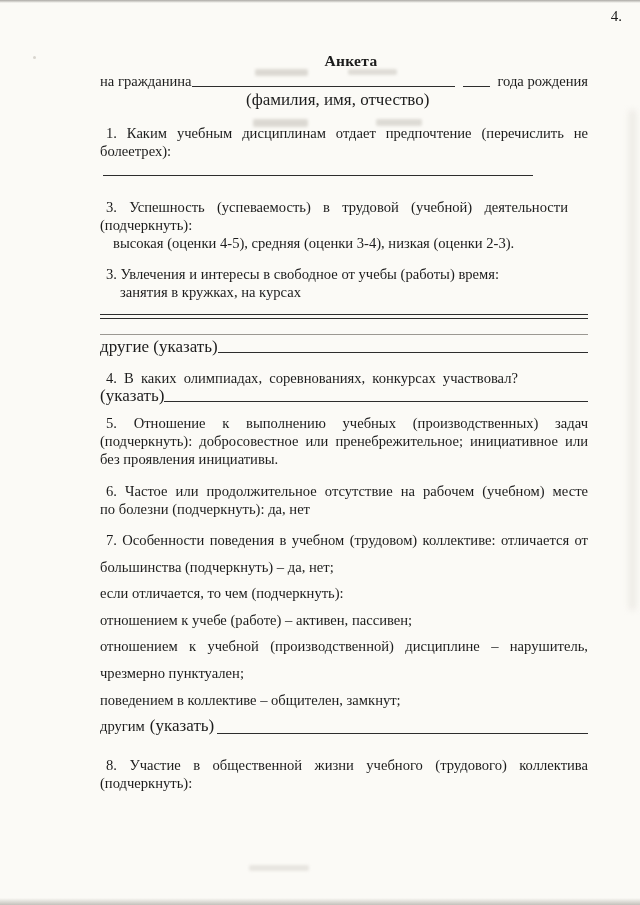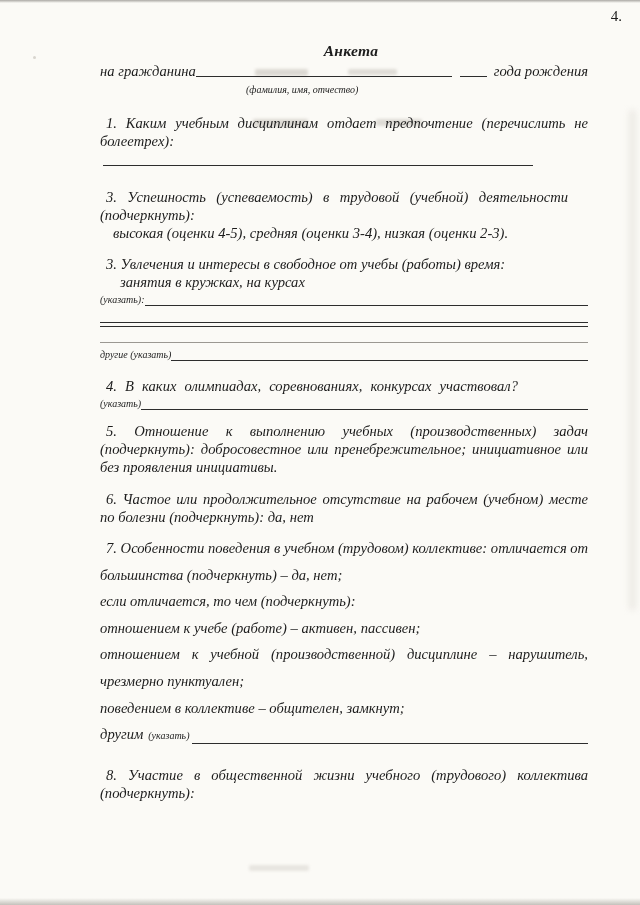--- a/index.html
+++ b/index.html
@@ -30,7 +30,7 @@
 
   .page-number{position:absolute;top:8px;right:18px;font-size:15px;}
 
-  .content{position:absolute;left:100px;top:6px;width:488px;font-style:italic;}
+  .content{position:absolute;left:100px;top:16px;width:488px;}
   .title{margin:36px 0 0 14px;font-size:15.5px;font-weight:bold;text-align:center;letter-spacing:.3px;}
 
   .line{line-height:18px;white-space:nowrap;}

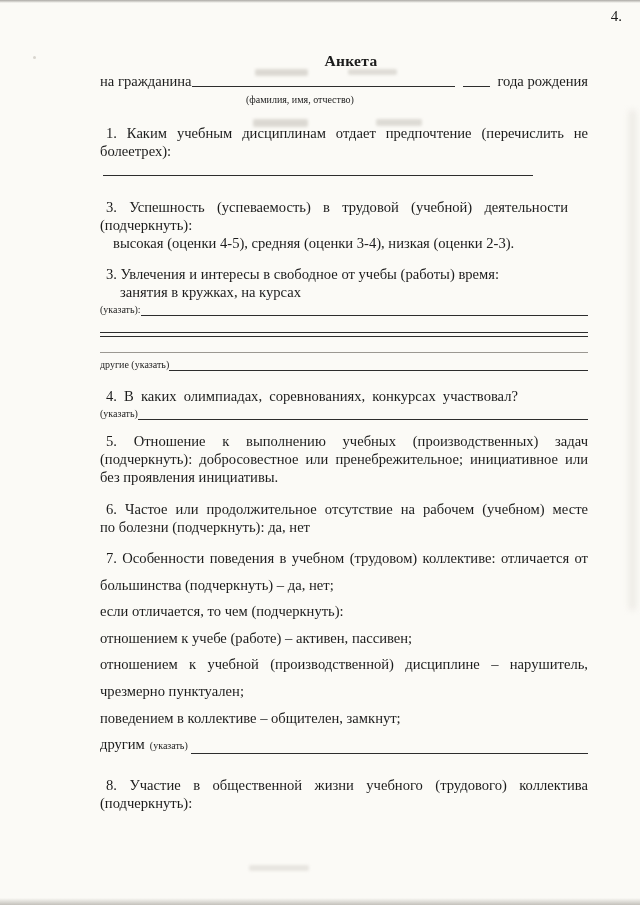--- a/index.html
+++ b/index.html
@@ -37,7 +37,7 @@
   .just{text-align:justify;text-justify:inter-word;text-align-last:justify;}
   .indent{text-indent:6px;}
   .spread{display:flex;justify-content:flex-start;line-height:18px;}
-  .small{font-size:10px;}
+  .small{font-size:17px;}
 
   .rule{height:0;border-bottom:1.4px solid #2d2d2d;}
   .rule.light{border-bottom-color:#9b9892;}

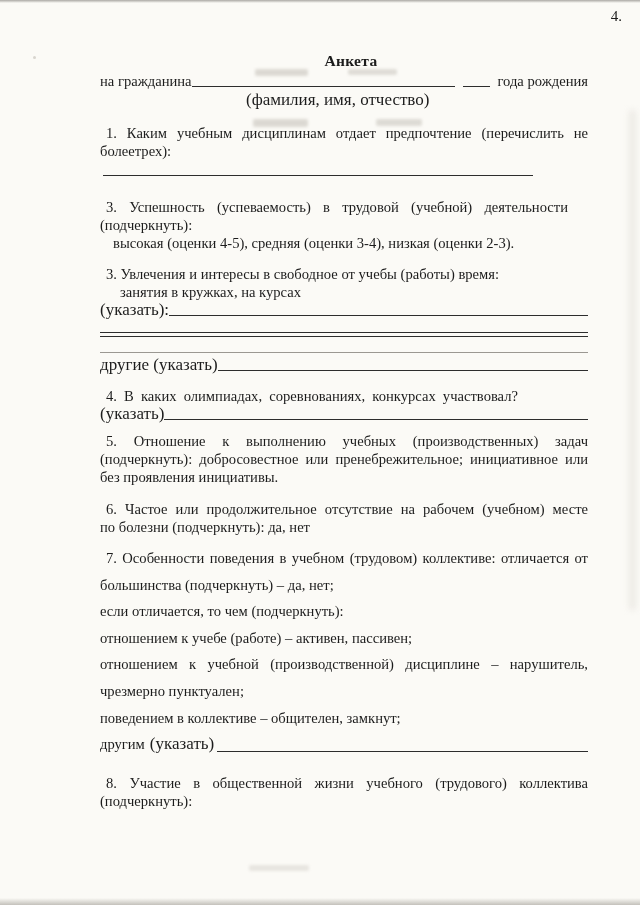--- a/index.html
+++ b/index.html
@@ -117,10 +117,6 @@
     <div class="q3">
       <div class="line indent">3. Увлечения и интересы в свободное от учебы (работы) время:</div>
       <div class="line l2">занятия в кружках, на курсах</div>
-      <div class="blank-row first">
-        <span class="small">(указать):</span>
-        <span class="fill"></span>
-      </div>
       <div class="rule full"></div>
       <div class="blank-row">
         <span class="fill"></span>

